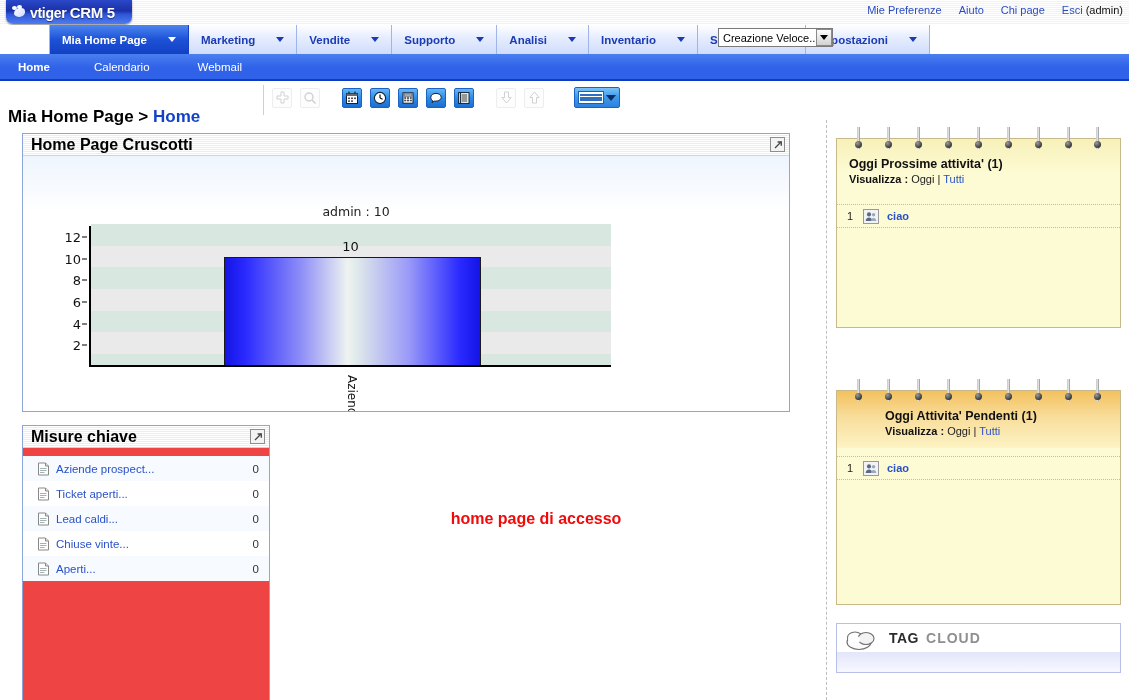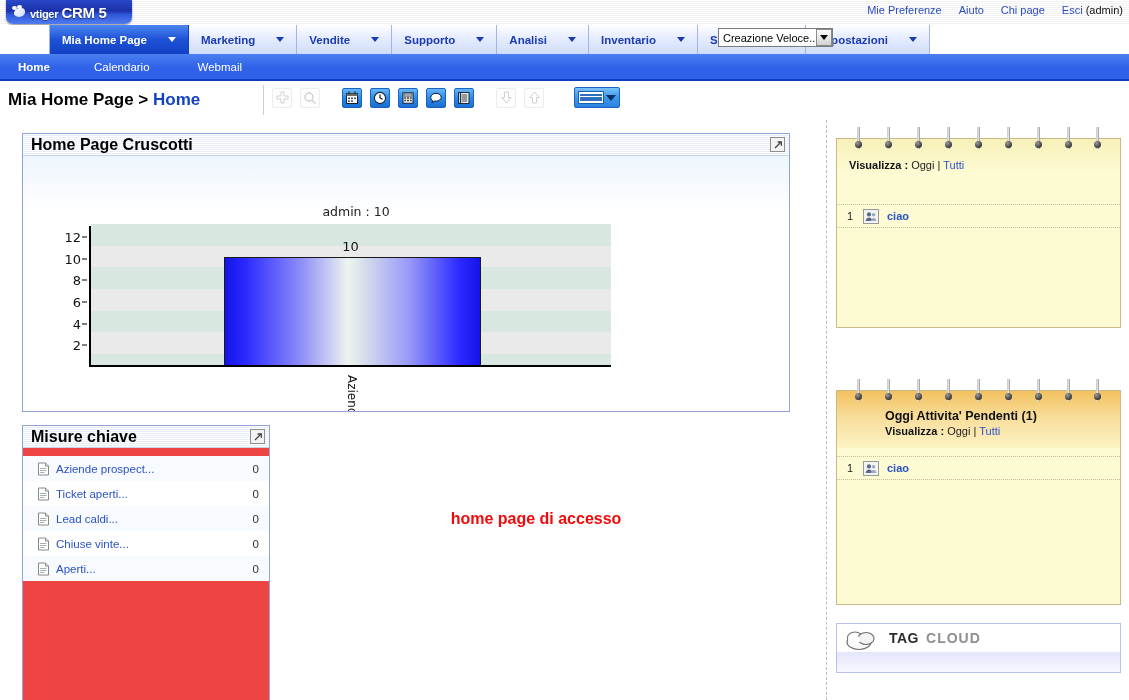--- a/index.html
+++ b/index.html
@@ -46,7 +46,7 @@
     letter-spacing: -.3px; text-shadow: 0 1px 1px rgba(0,0,0,.5);
     white-space: nowrap;
   }
-  .logo-text .small { font-size: 11px; }
+  .logo-text .small { font-size: 14px; }
   .logo-text .big { font-size: 15px; }
 
   .usermenu {

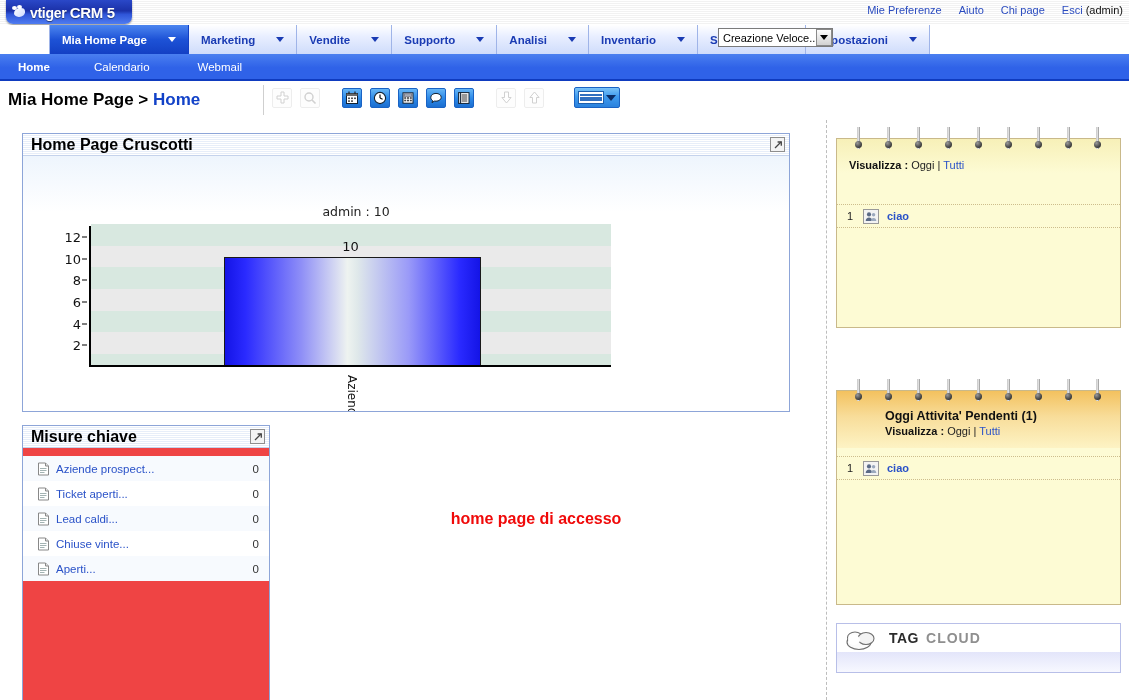--- a/index.html
+++ b/index.html
@@ -143,7 +143,7 @@
     background: #ffffff;
   }
   .crumb {
-    position: absolute; left: 8px; top: 7px;
+    position: absolute; left: 8px; top: 24px;
     font-size: 17px; font-weight: bold; color: #000; white-space: nowrap;
   }
   .crumb .cur { color: #1242c8; }

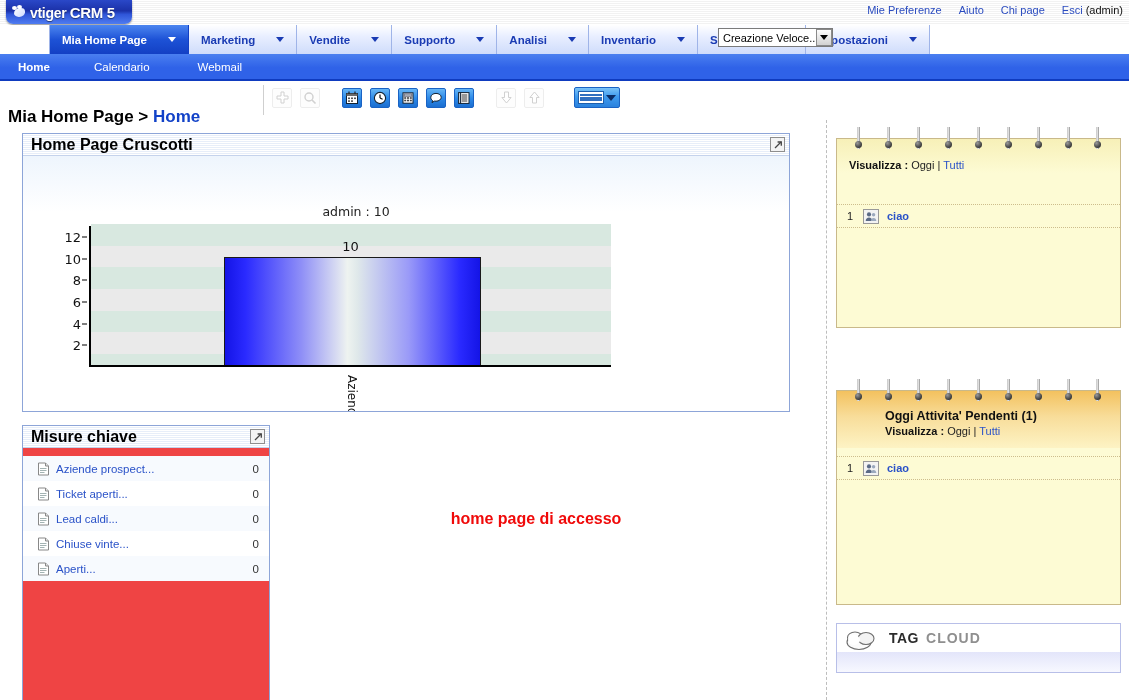--- a/index.html
+++ b/index.html
@@ -646,6 +646,7 @@
         </div>
         <div class="note-box" style="height:190px;">
           <div class="note-head">
+            <div class="note-title">Oggi Prossime attivita' (1)</div>
             <div class="note-sub">
               <b>Visualizza :</b>
               <span>Oggi</span>

